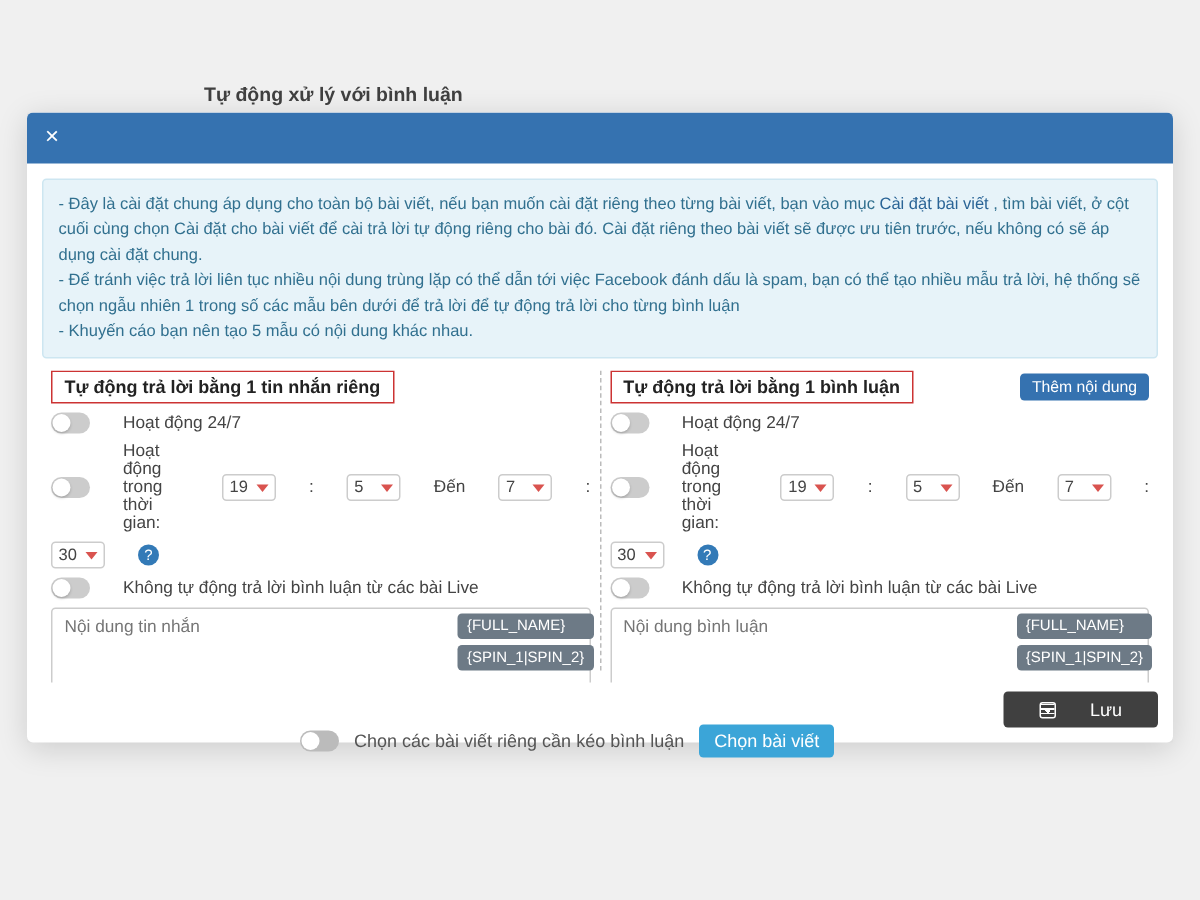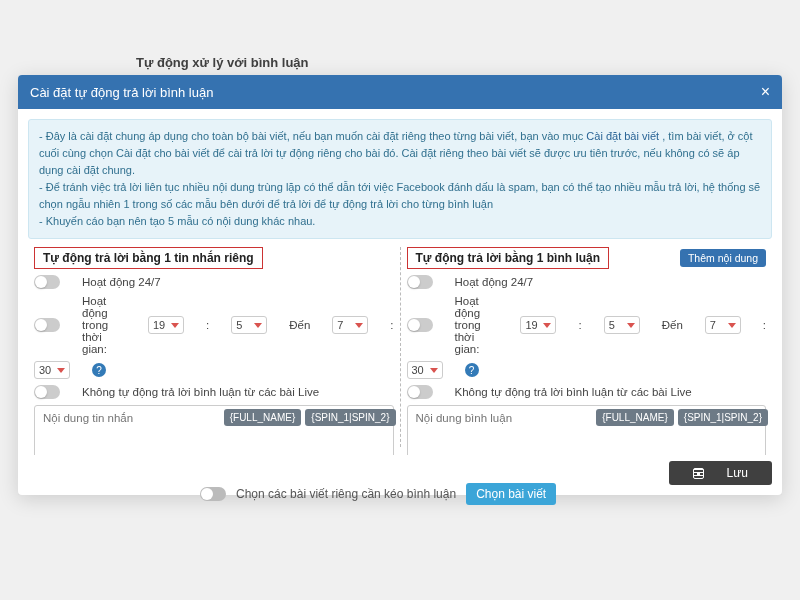--- a/index.html
+++ b/index.html
@@ -51,7 +51,6 @@
 <div class="modal-wrap">
   <div class="modal">
     <div class="modal-header">
-      <span>Cài đặt tự động trả lời bình luận</span>
       <span class="close">×</span>
     </div>
 

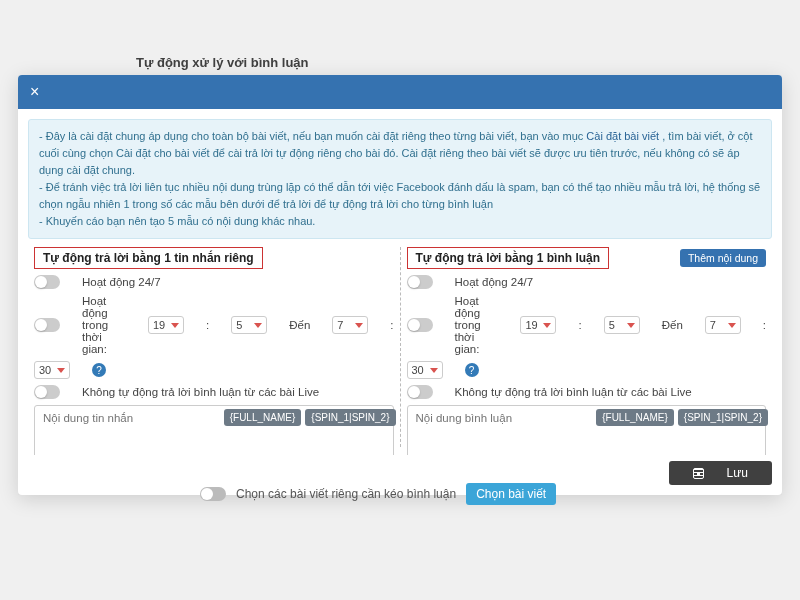--- a/index.html
+++ b/index.html
@@ -35,7 +35,7 @@
 
   .content-area { position: relative; margin-top: 4px; }
   .ta { width: 100%; height: 106px; border: 1px solid #ccc; border-radius: 3px; padding: 6px 8px; font-size: 11.5px; color: #555; resize: none; }
-  .tags { position: absolute; top: 4px; right: -2px; display: flex; flex-direction: row; gap: 4px; padding-left: 47px; }
+  .tags { position: absolute; top: 4px; right: -2px; display: flex; flex-direction: column; gap: 4px; padding-left: 47px; }
   .tag { background: #6d7a86; color: #fff; font-size: 10px; padding: 3px 6px; border-radius: 3px; cursor: pointer; white-space: nowrap; }
 
   .modal-footer { display:flex; justify-content:flex-end; padding: 6px 10px 10px; }

